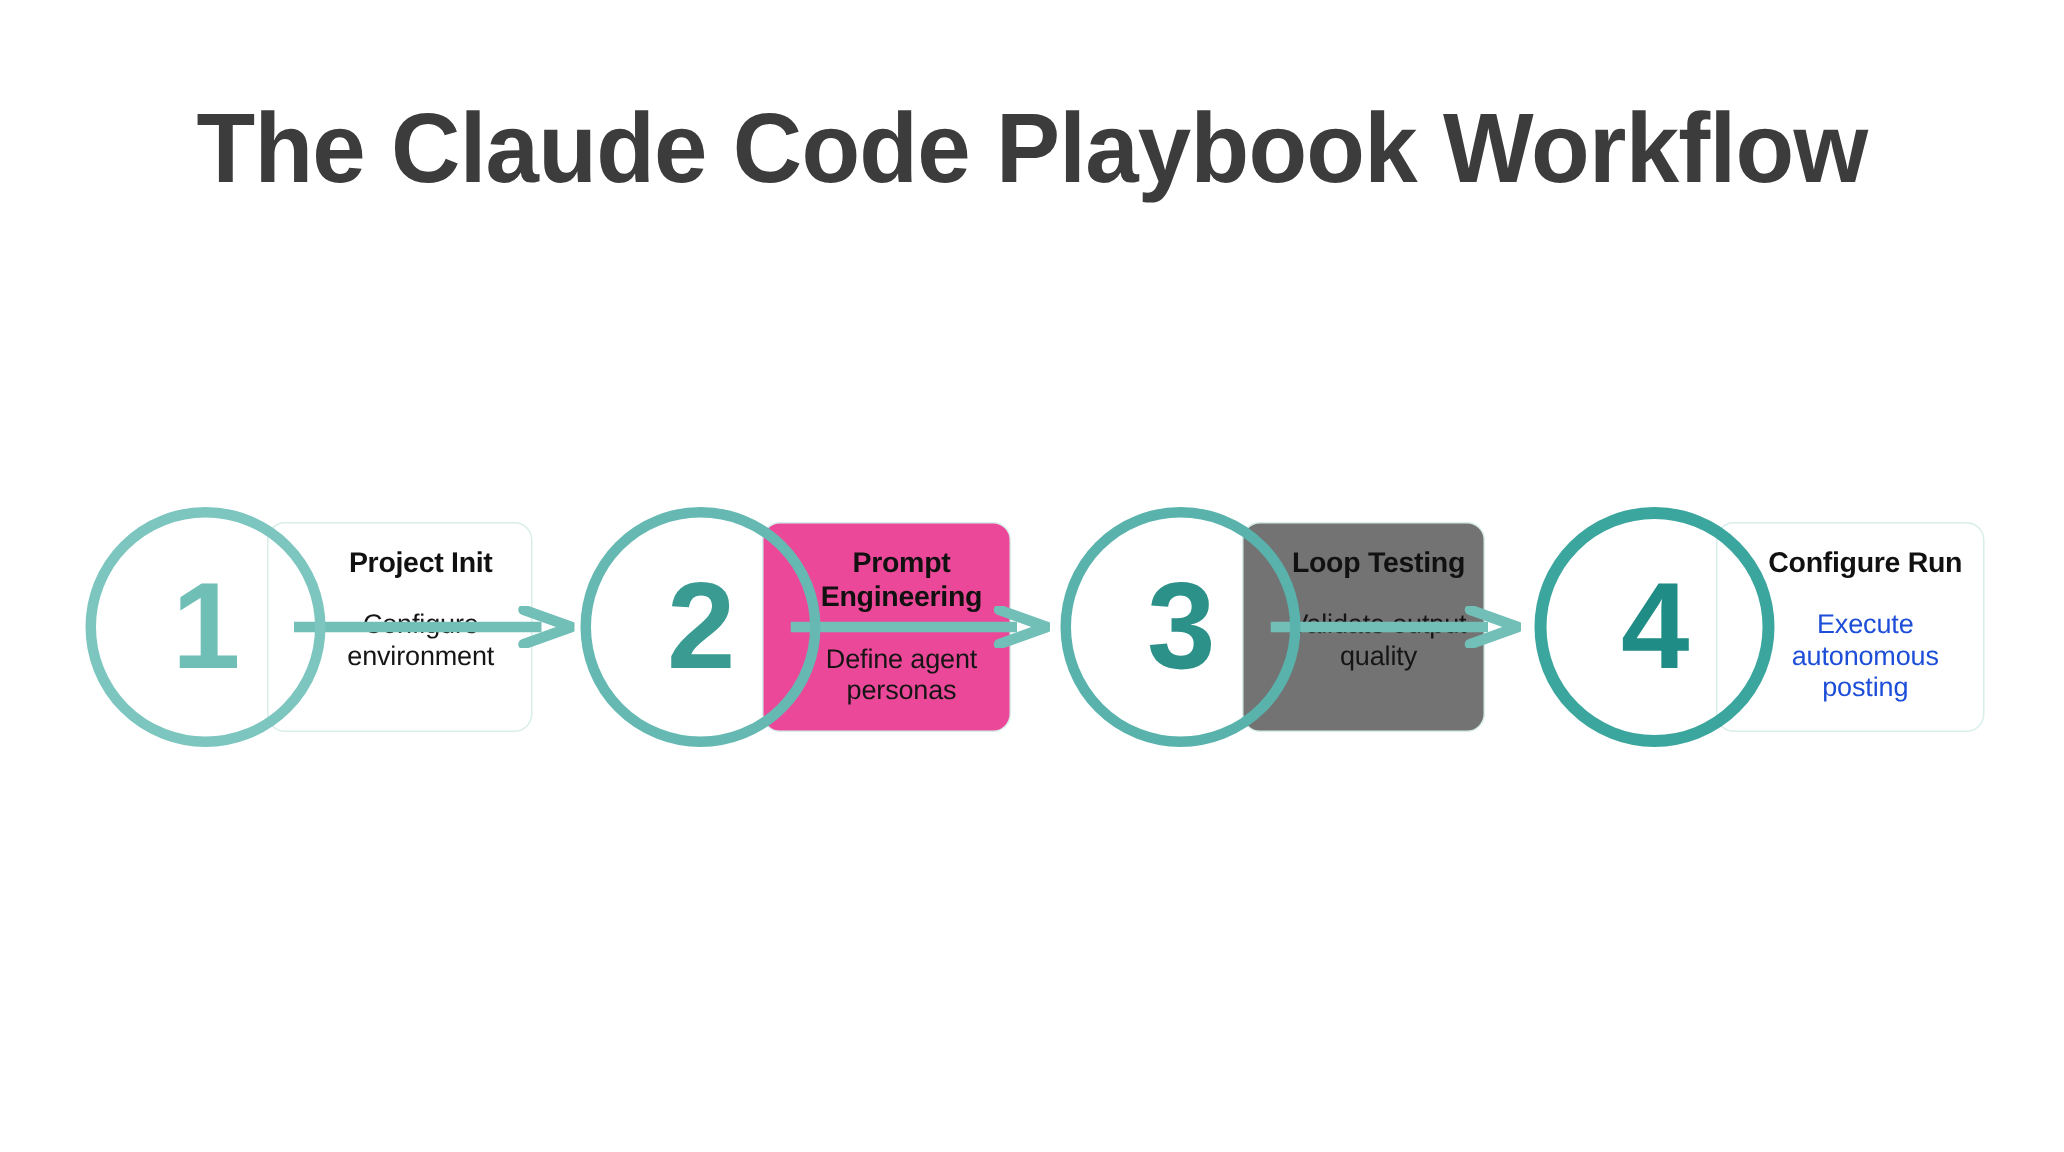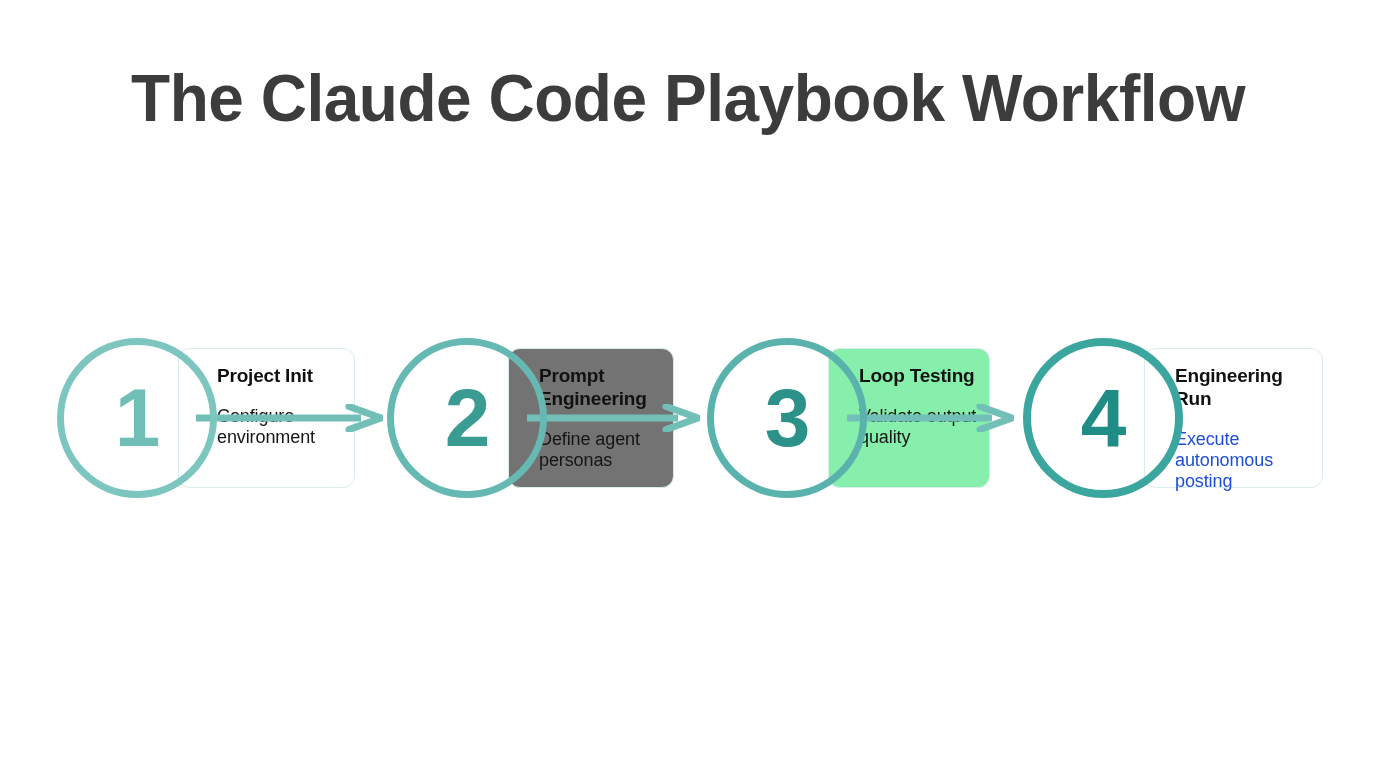--- a/index.html
+++ b/index.html
@@ -60,6 +60,7 @@
     border: 1.5px solid #d8eeea;
     border-radius: 12px;
     z-index: 1;
+    text-align: center;
   }
 
   .card-text {

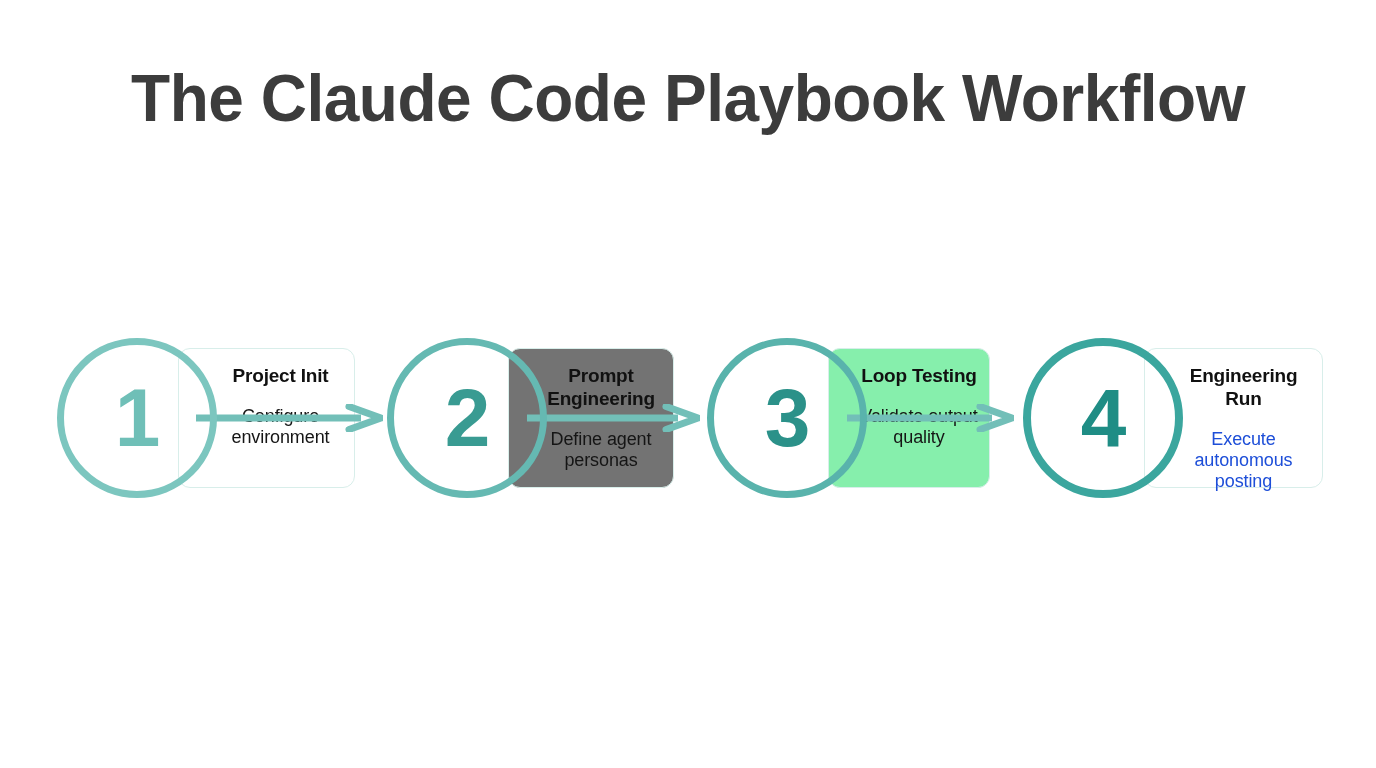--- a/index.html
+++ b/index.html
@@ -160,7 +160,7 @@
       <div class="circle" style="left: 57px; border: 7px solid rgb(124, 198, 191);">
         <div class="circle-num" style="color: rgb(111, 191, 183);">1</div>
       </div>
-      <div class="card" style="left: 508px; width: 166px; border-color: rgb(216, 238, 234); background: #737373;">
+      <div class="card" style="left: 508px; width: 166px; border-color: rgb(216, 238, 234); background: #ec4899;">
         <div class="card-text" style="left: 30px;">
           <div class="card-title" style="color: rgb(17, 17, 17);">Prompt Engineering</div>
           <div class="card-desc" style="color: rgb(21, 21, 21);">Define agent personas</div>

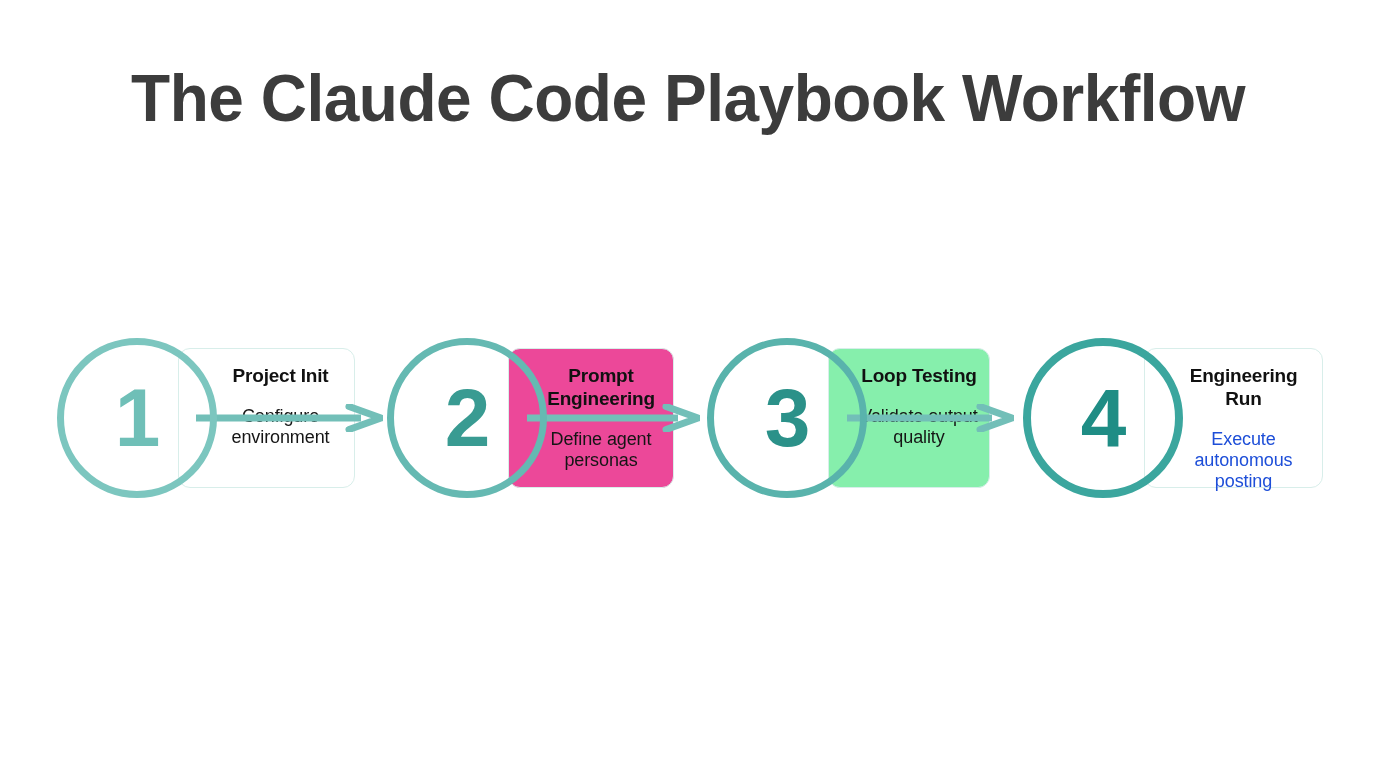--- a/index.html
+++ b/index.html
@@ -169,7 +169,7 @@
       <div class="circle" style="left: 387px; border: 7px solid rgb(101, 185, 178);">
         <div class="circle-num" style="color: rgb(57, 155, 146);">2</div>
       </div>
-      <div class="card" style="left: 828px; width: 162px; border-color: rgb(216, 238, 234); background: #86efac;">
+      <div class="card" style="left: 828px; width: 162px; border-color: rgb(216, 238, 234); background: #737373;">
         <div class="card-text" style="left: 30px;">
           <div class="card-title" style="color: rgb(17, 17, 17);">Loop Testing</div>
           <div class="card-desc" style="color: rgb(21, 21, 21);">Validate output quality</div>

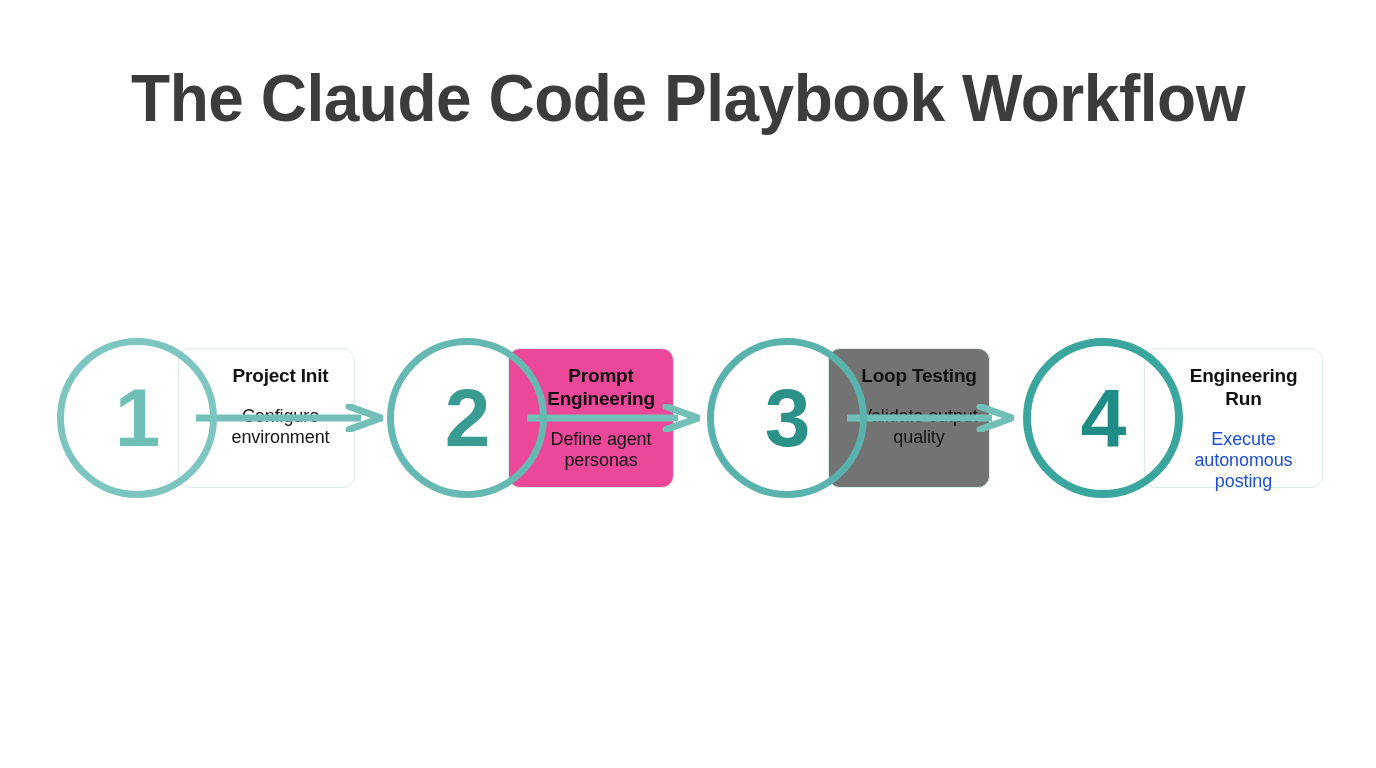--- a/index.html
+++ b/index.html
@@ -180,7 +180,7 @@
       </div>
       <div class="card" style="left: 1144px; width: 179px; border-color: rgb(216, 238, 234); background: rgb(255, 255, 255);">
         <div class="card-text" style="left: 30px;">
-          <div class="card-title" style="color: rgb(17, 17, 17);">Engineering Run</div>
+          <div class="card-title" style="color: rgb(17, 17, 17);">Configure Run</div>
           <div class="card-desc" style="color: #1d4ed8;">Execute autonomous posting</div>
         </div>
       </div>

